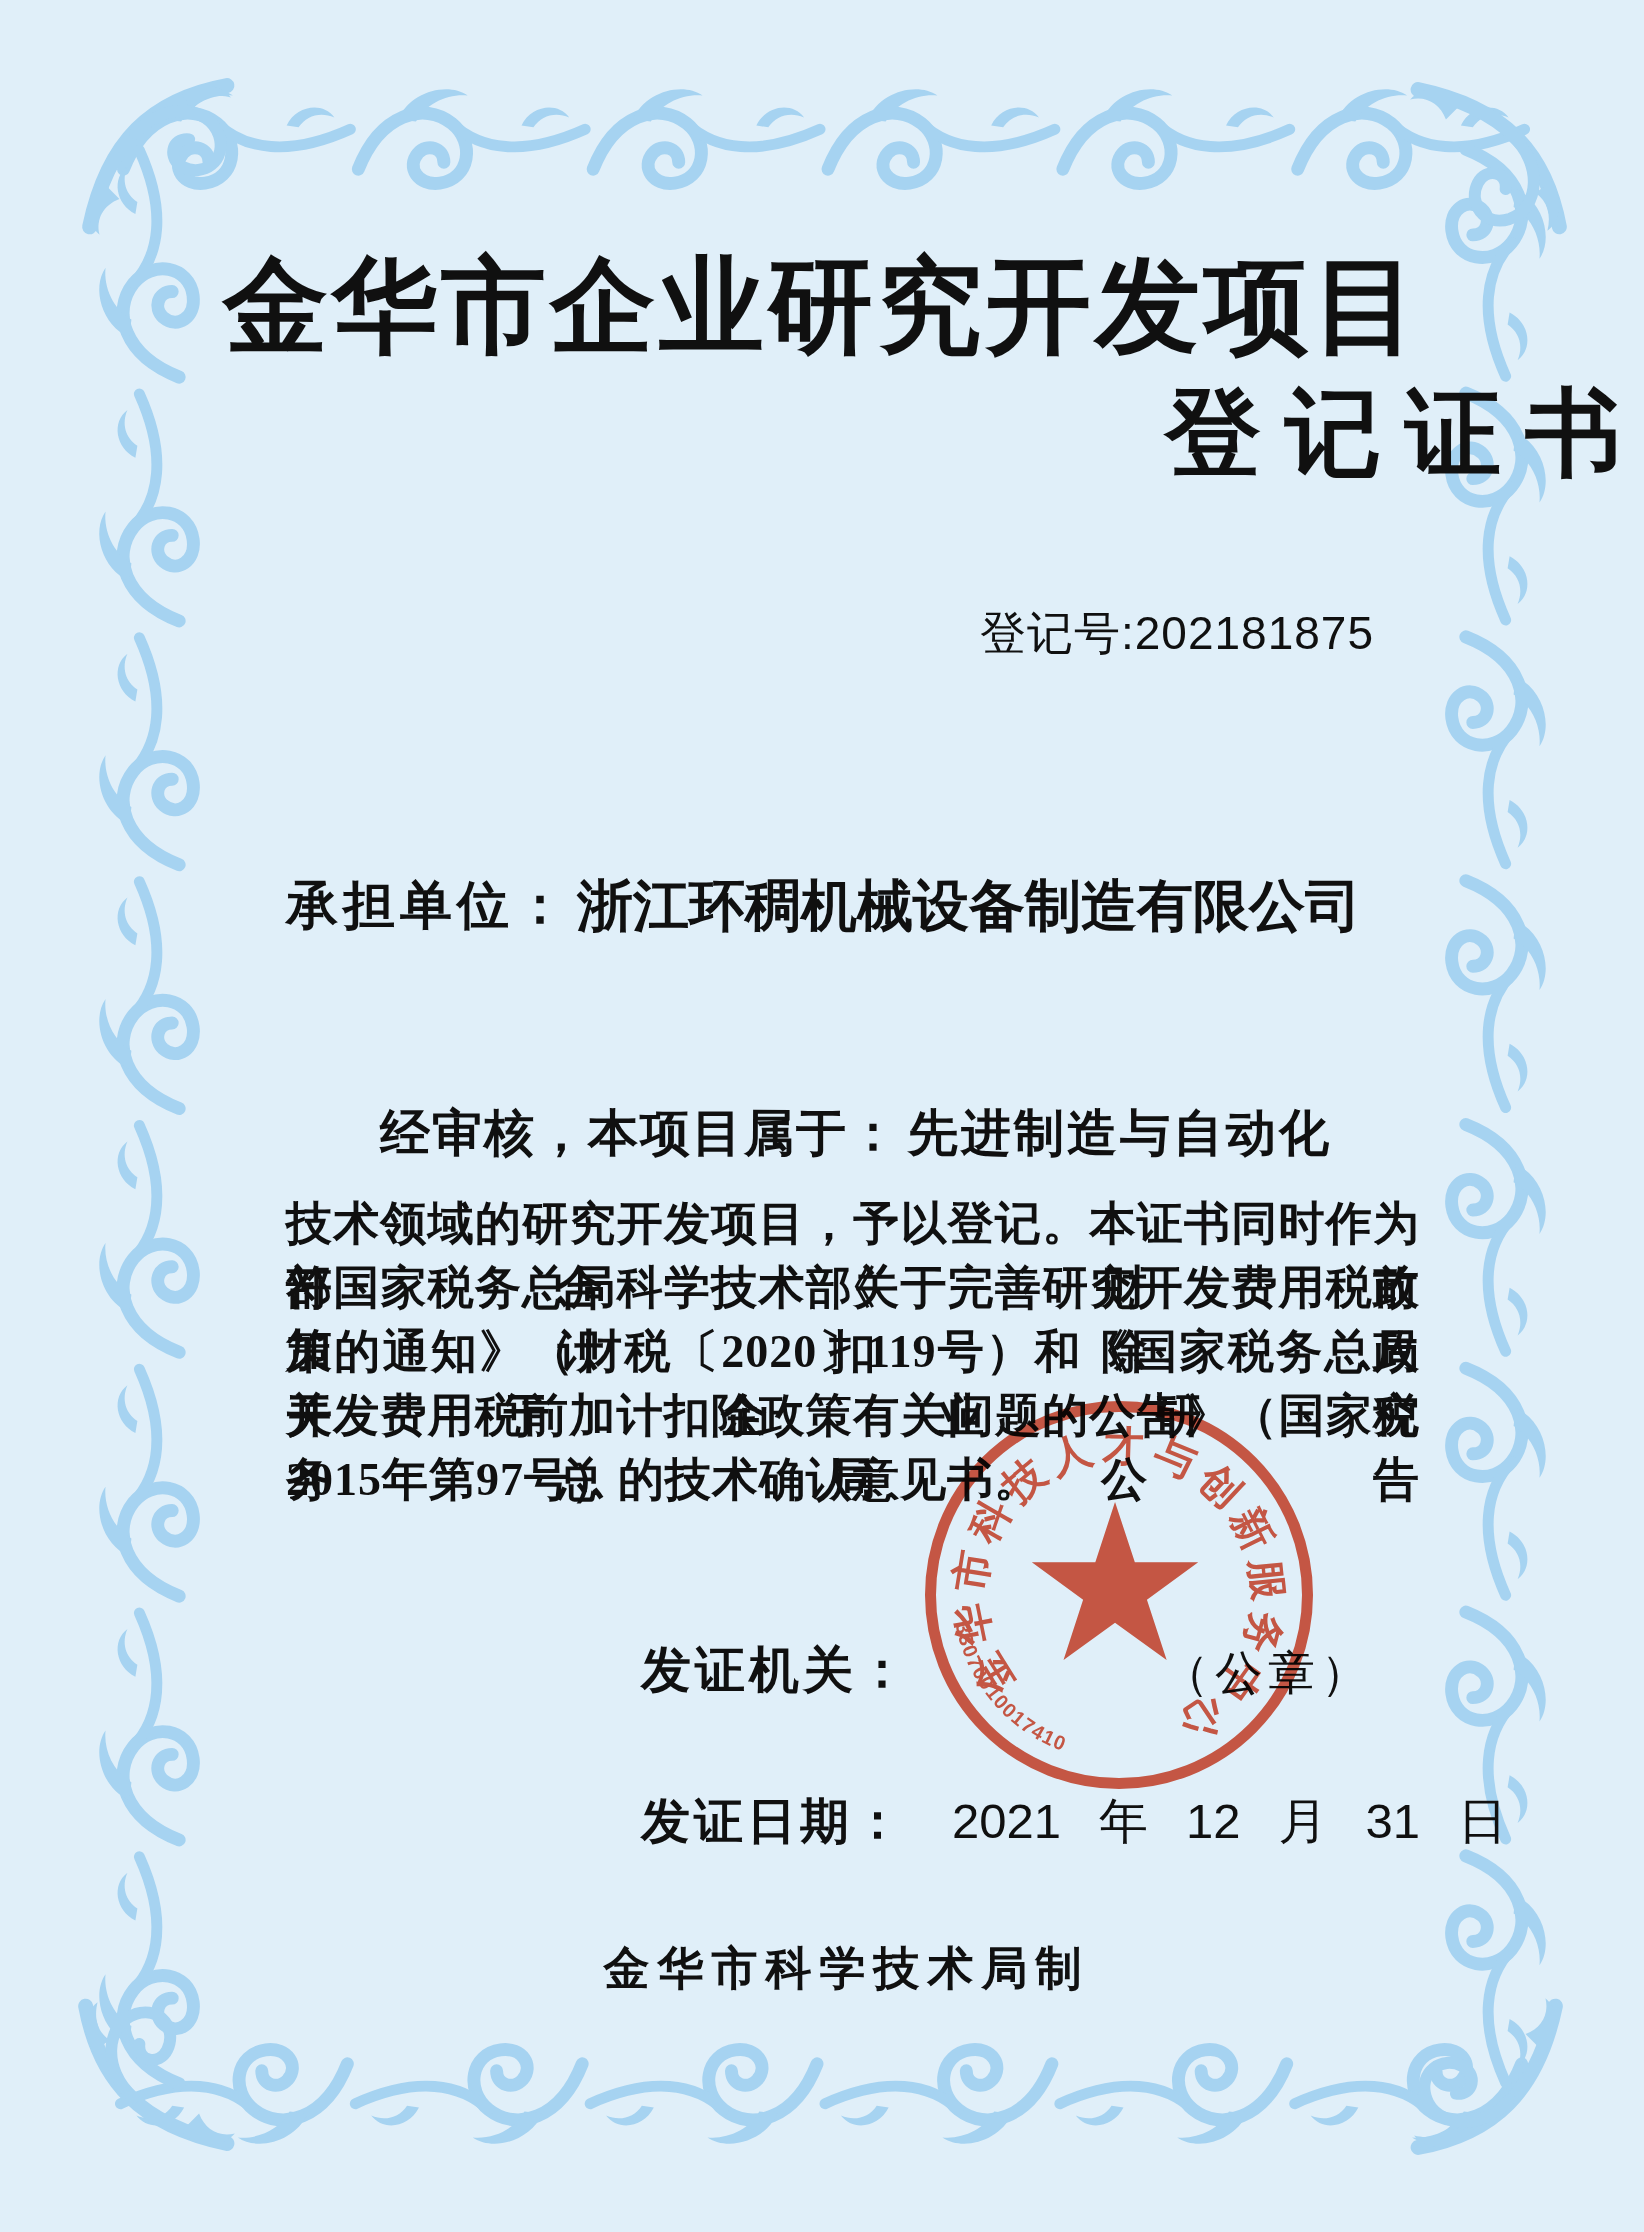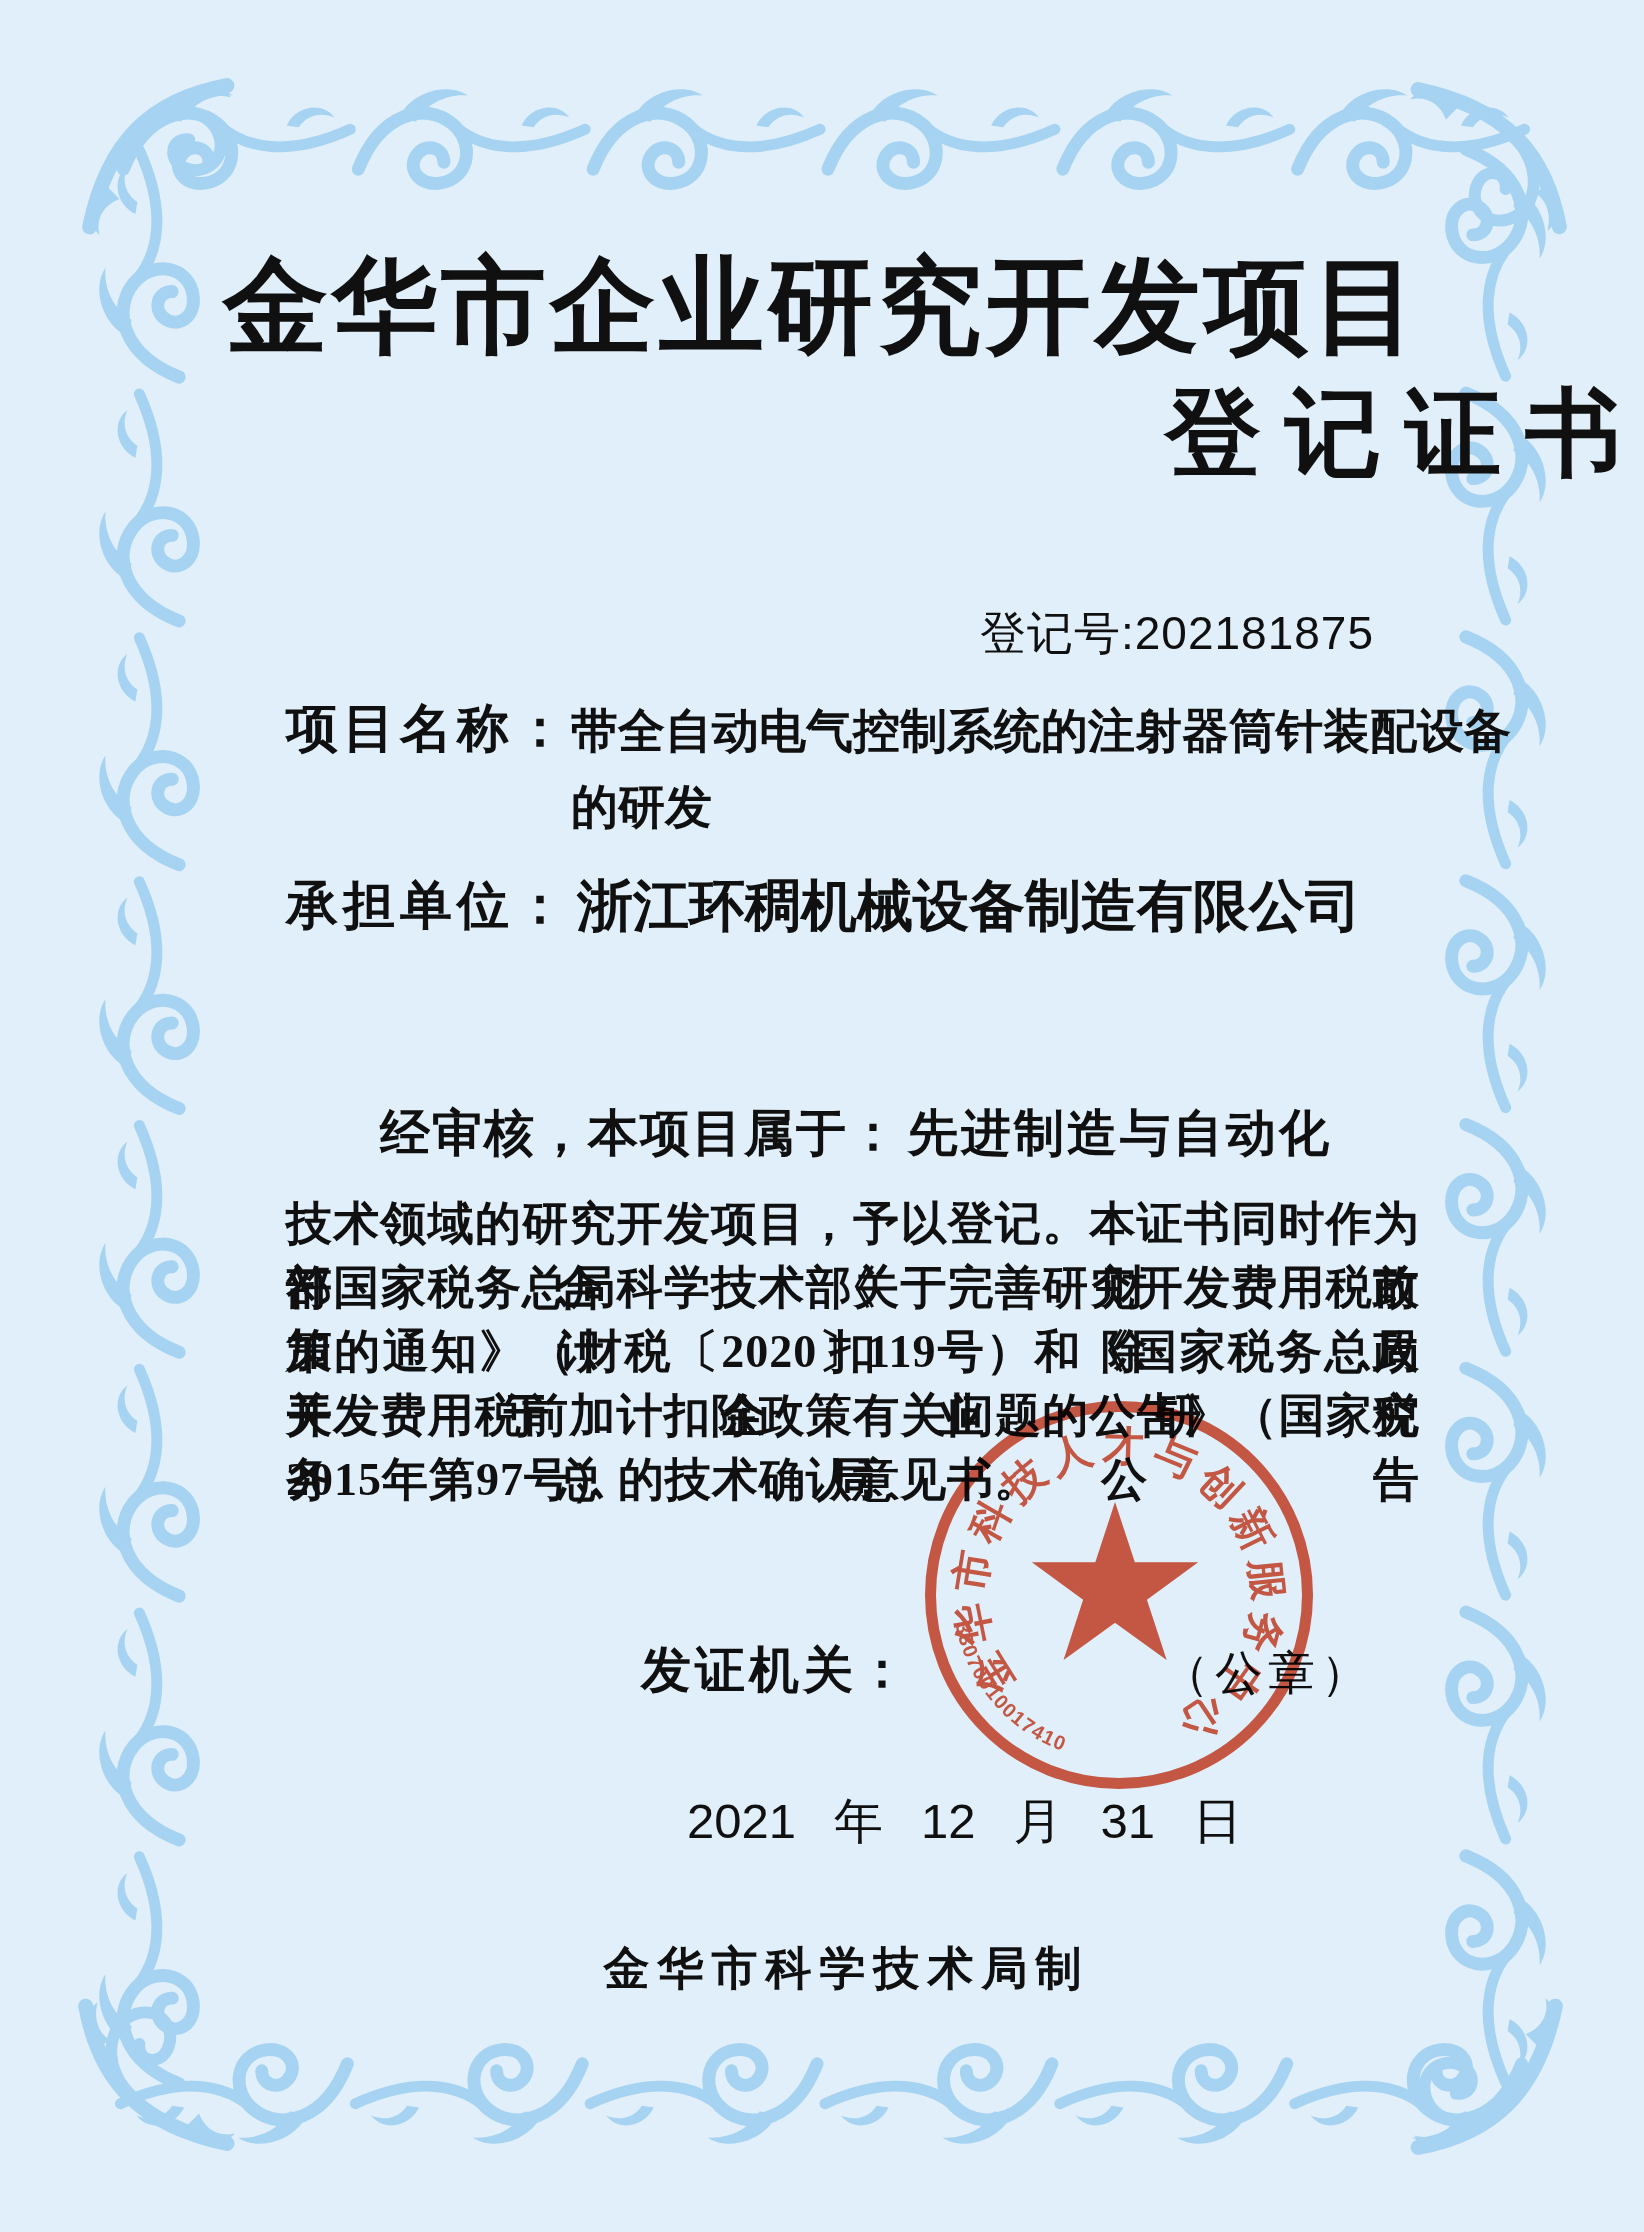--- a/index.html
+++ b/index.html
@@ -148,10 +148,6 @@
       <span>登记号:</span><span>202181875</span>
     </div>
 
-    <div class="row project-row">
-      <span class="label">项目名称：</span>
-      <span class="value">带全自动电气控制系统的注射器筒针装配设备的研发</span>
-    </div>
 
     <div class="row unit-row">
       <span class="label">承担单位：</span>

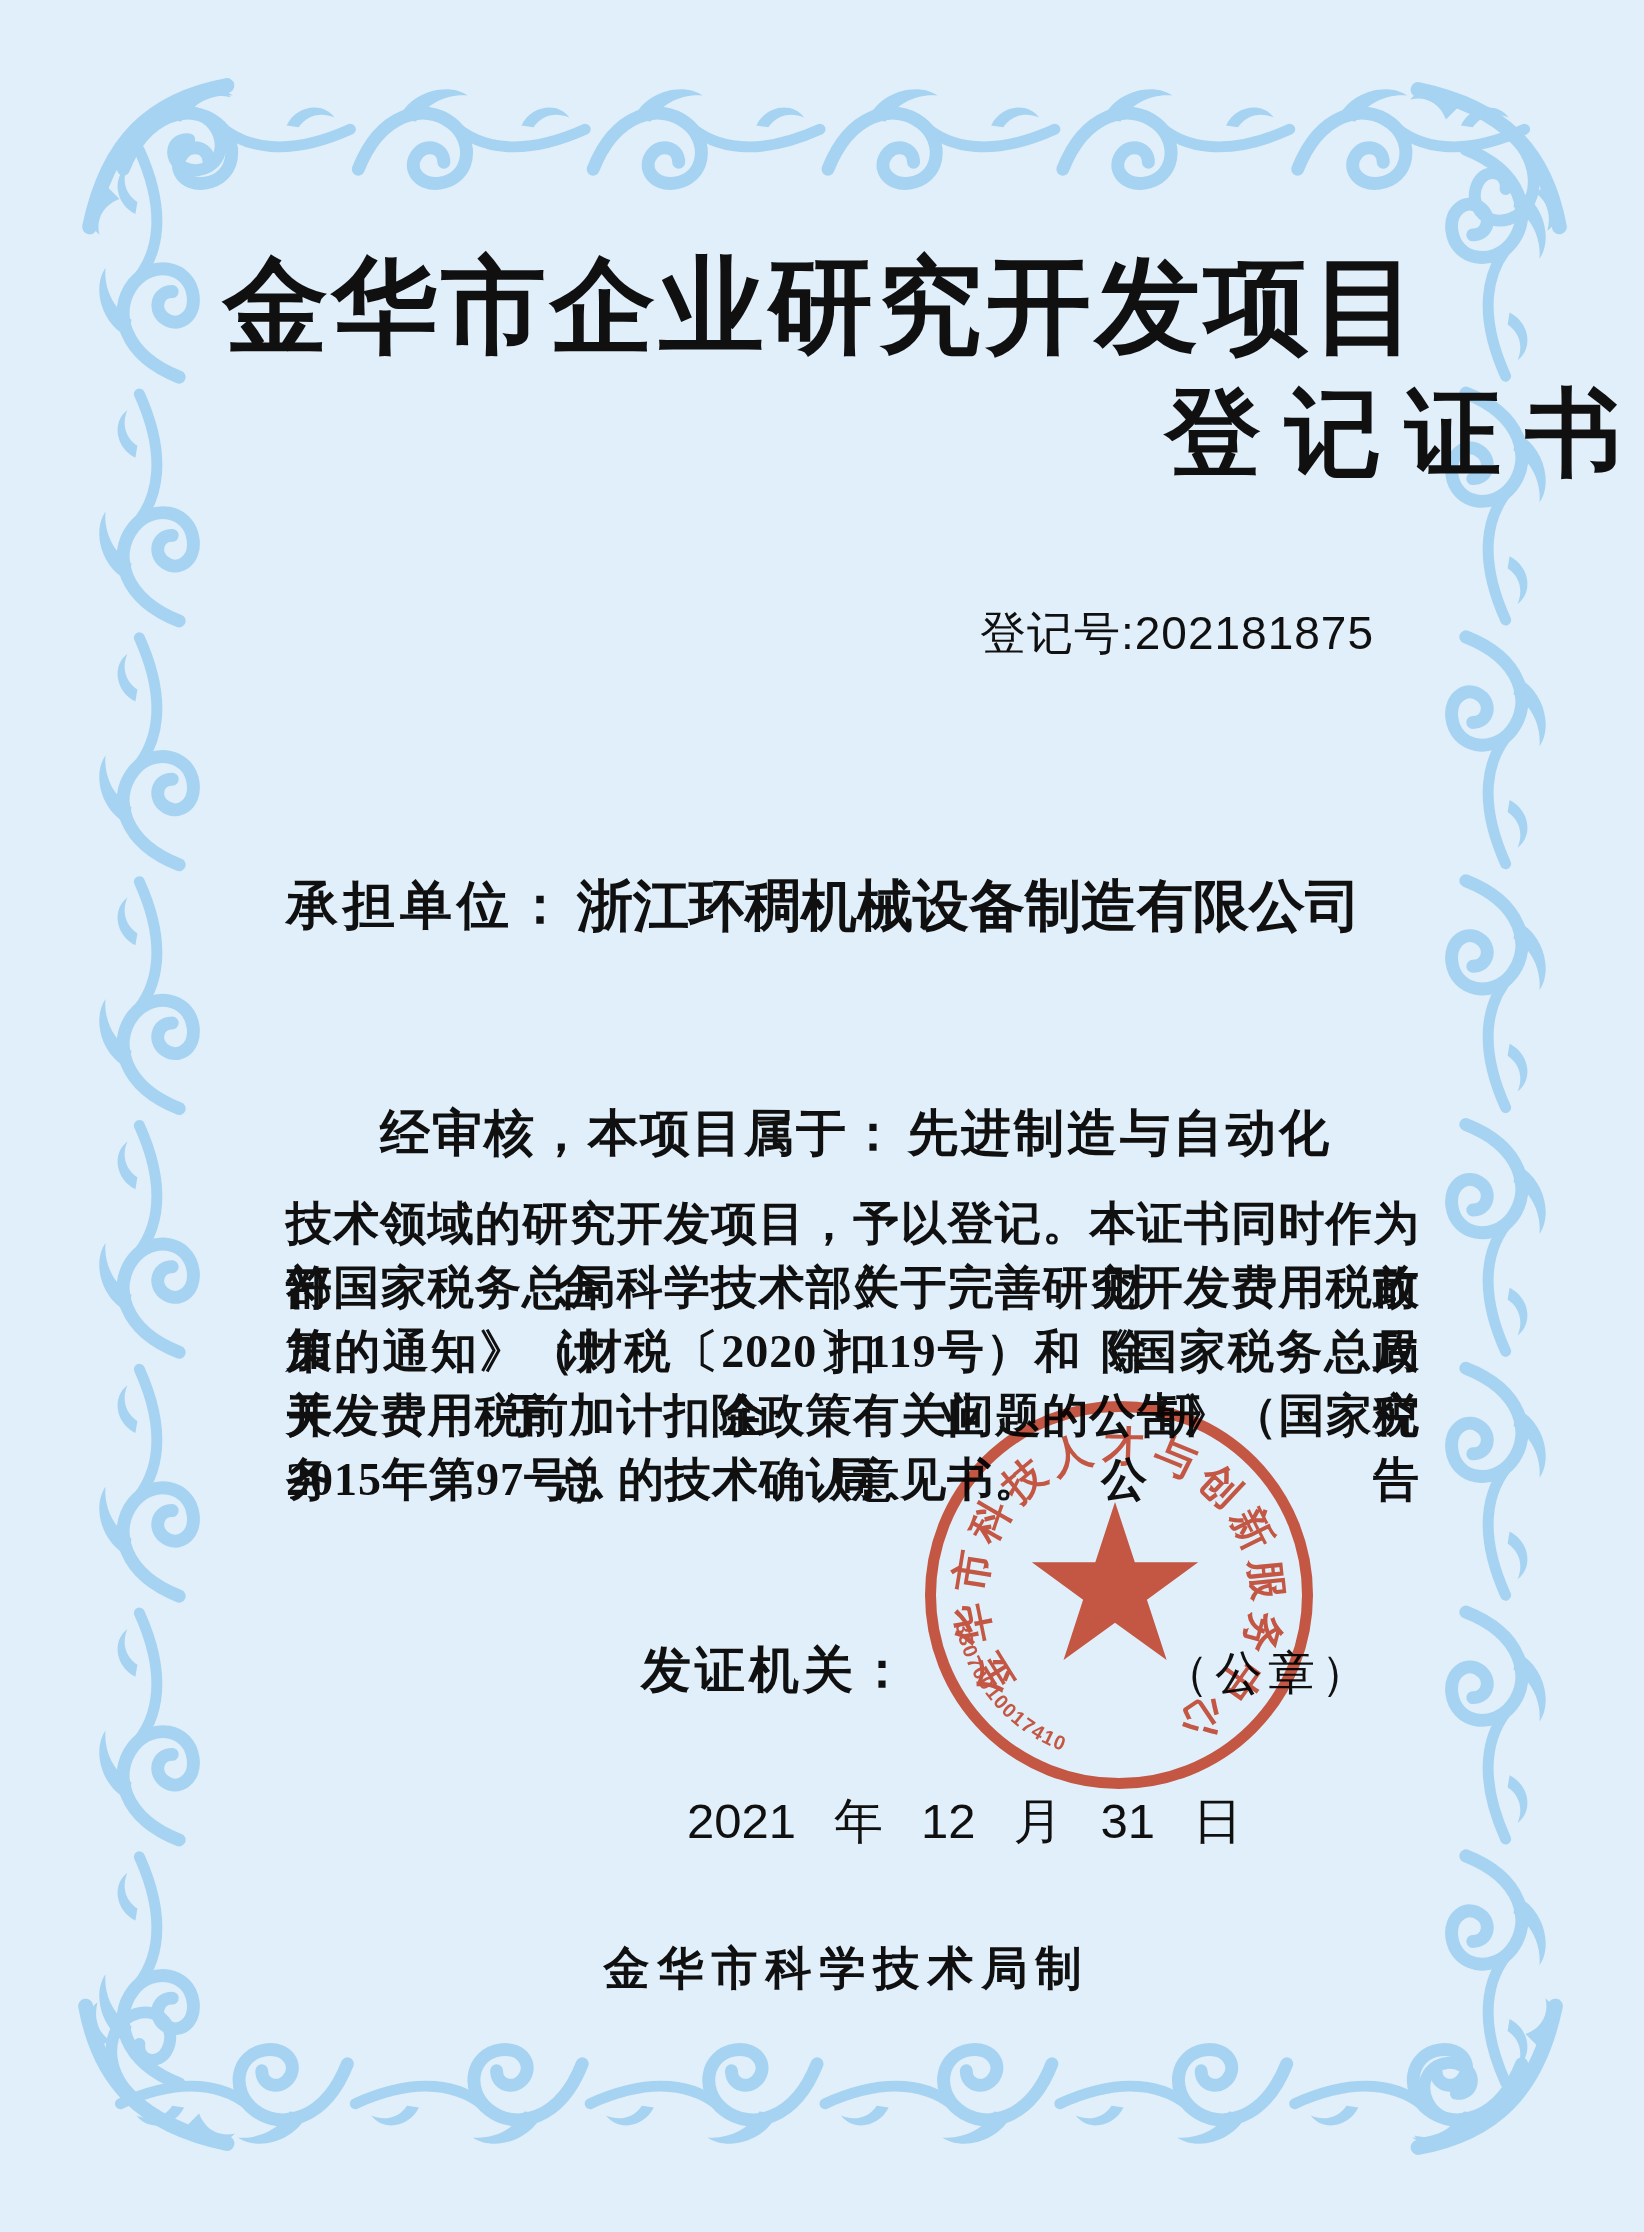--- a/index.html
+++ b/index.html
@@ -170,6 +170,7 @@
     <div class="seal-note">（公章）</div>
 
     <div class="date-row">
+      <span class="dl">发证日期：</span>
       <span class="tok first">2021</span>
       <span class="tok">年</span>
       <span class="tok">12</span>

